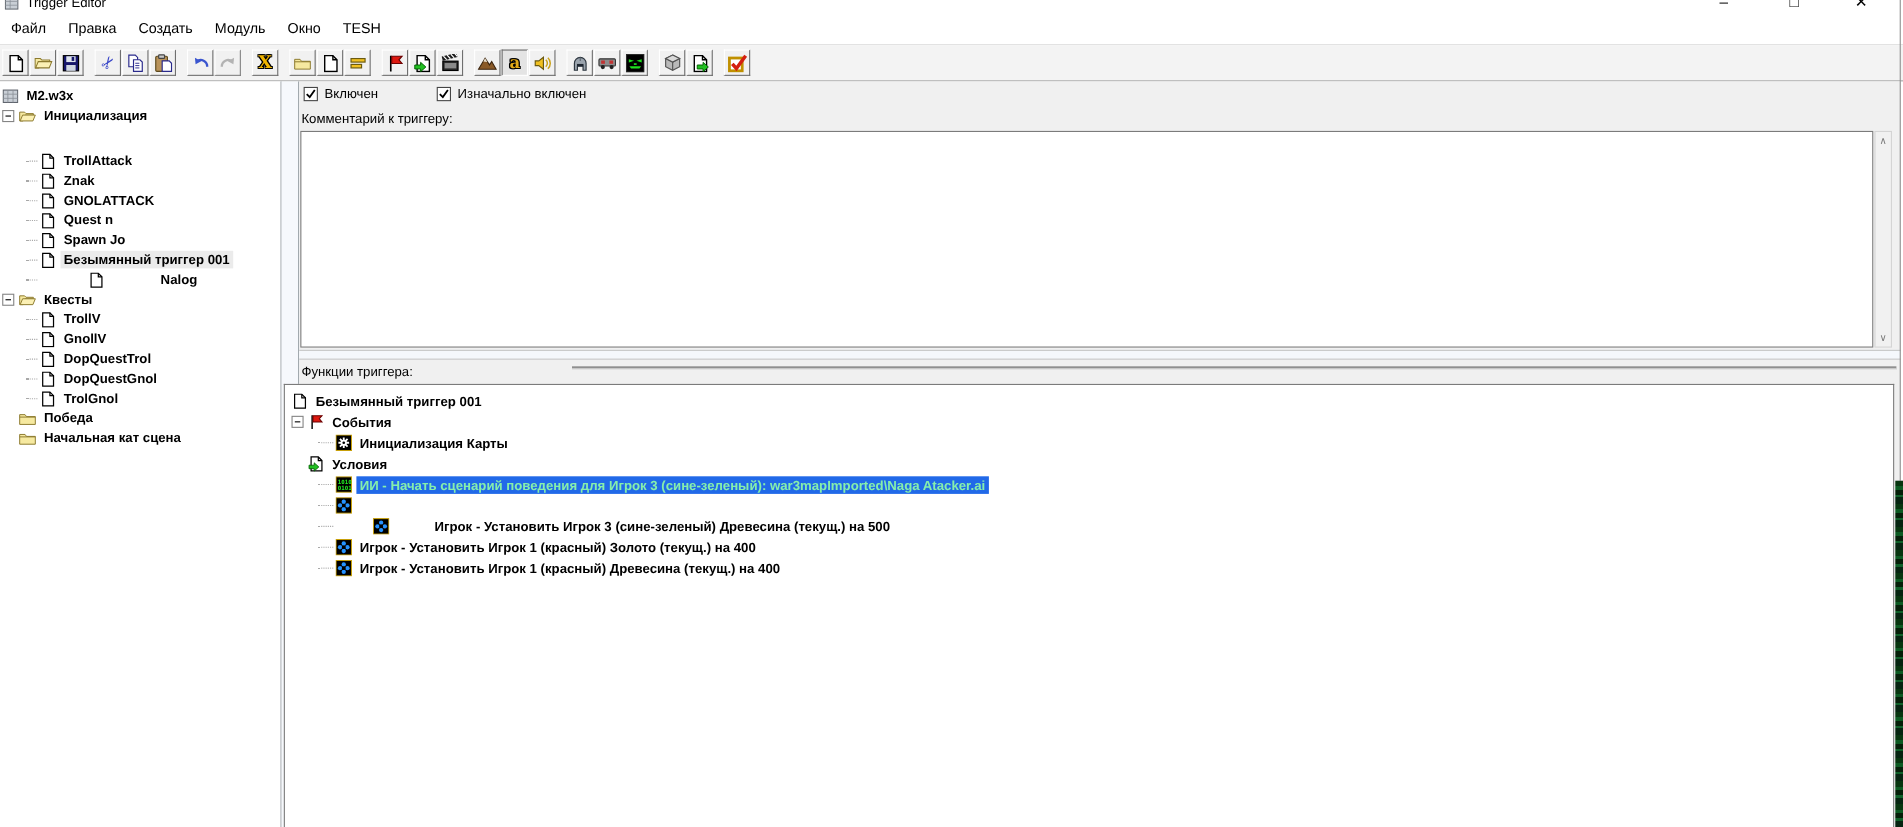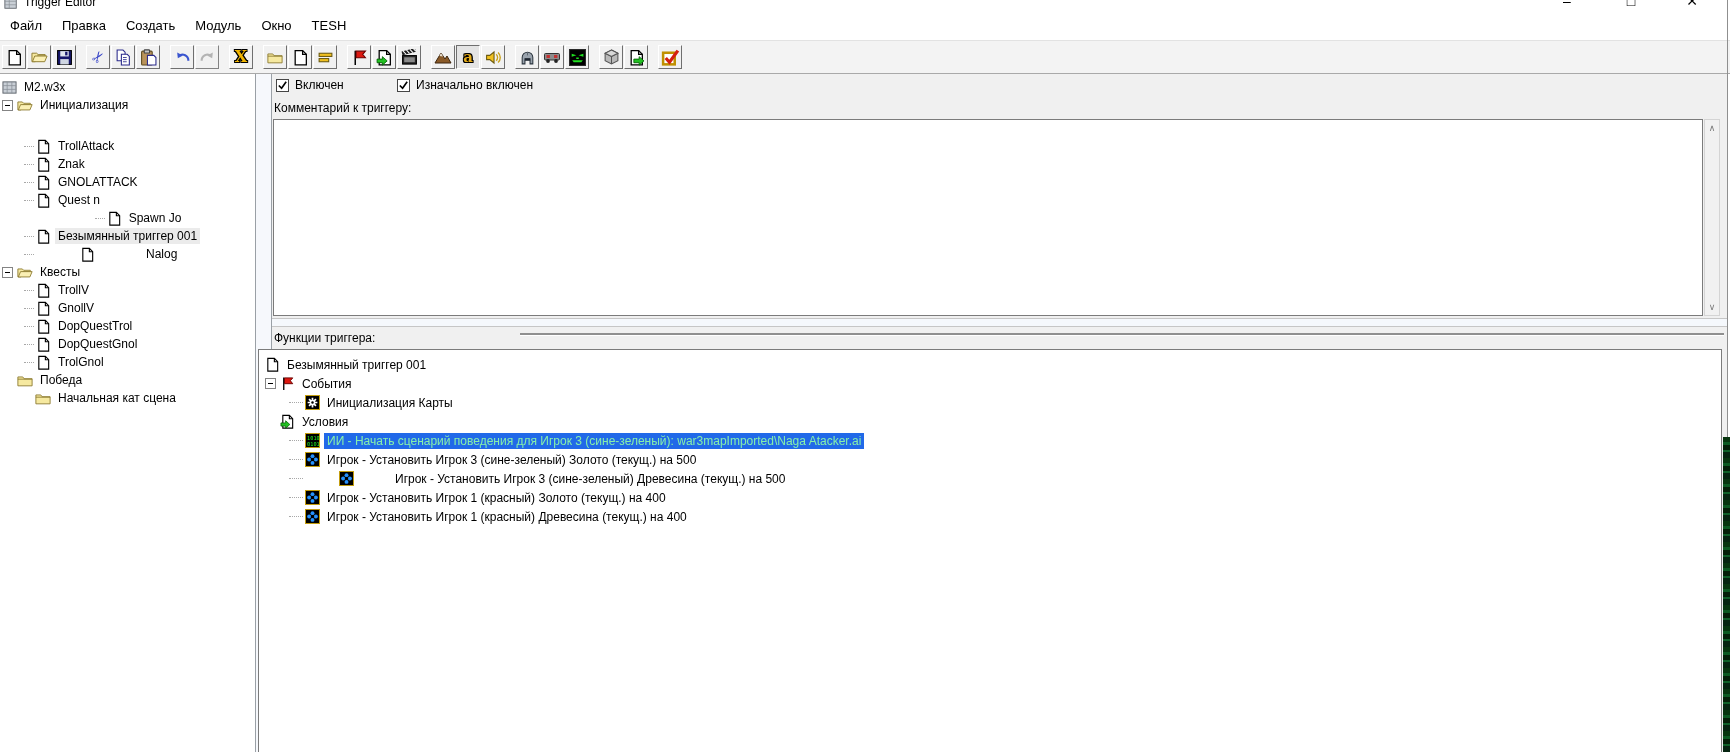--- a/index.html
+++ b/index.html
@@ -46,7 +46,7 @@
   .fn-tree{position:absolute;left:258px;top:349px;width:1464px;height:403px;background:#fff;border:1px solid #7b7b7b;border-bottom:none;box-sizing:border-box;overflow:hidden;padding-top:5px;}
 
   
-  .trow{display:flex;align-items:center;white-space:nowrap;cursor:default;}
+  .trow{display:flex;align-items:center;white-space:nowrap;cursor:default;font-weight:bold;}
   .trow .ticon{display:inline-flex;align-items:center;justify-content:center;flex:none;margin-right:4px;}
   .trow .tlabel{font-size:12px;color:#000;padding:1px 3px;}
   .trow .tlabel.sel-inactive{background:#ebebeb;}

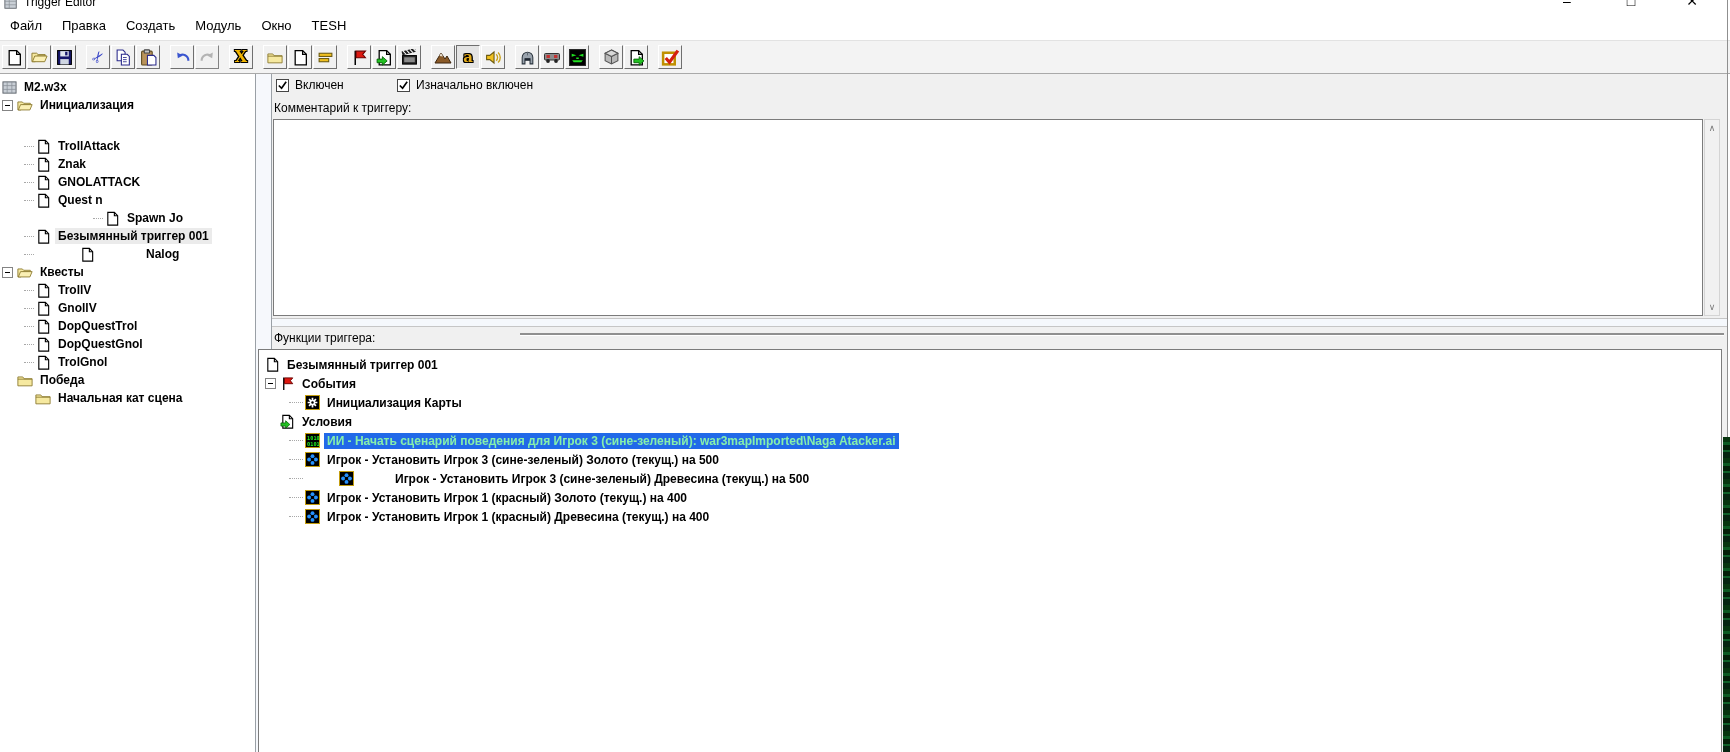--- a/index.html
+++ b/index.html
@@ -377,7 +377,7 @@
         </span>
         <span class="tlabel">Quest n</span>
       </div>
-      <div class="trow" style="height: 18px; padding-left: 24px; justify-content: center;">
+      <div class="trow" style="height: 18px; padding-left: 24px;">
         <span class="conn" style="width: 10px;"></span>
         <span class="ticon">
           <svg viewBox="0 0 16 16" width="15" height="15">

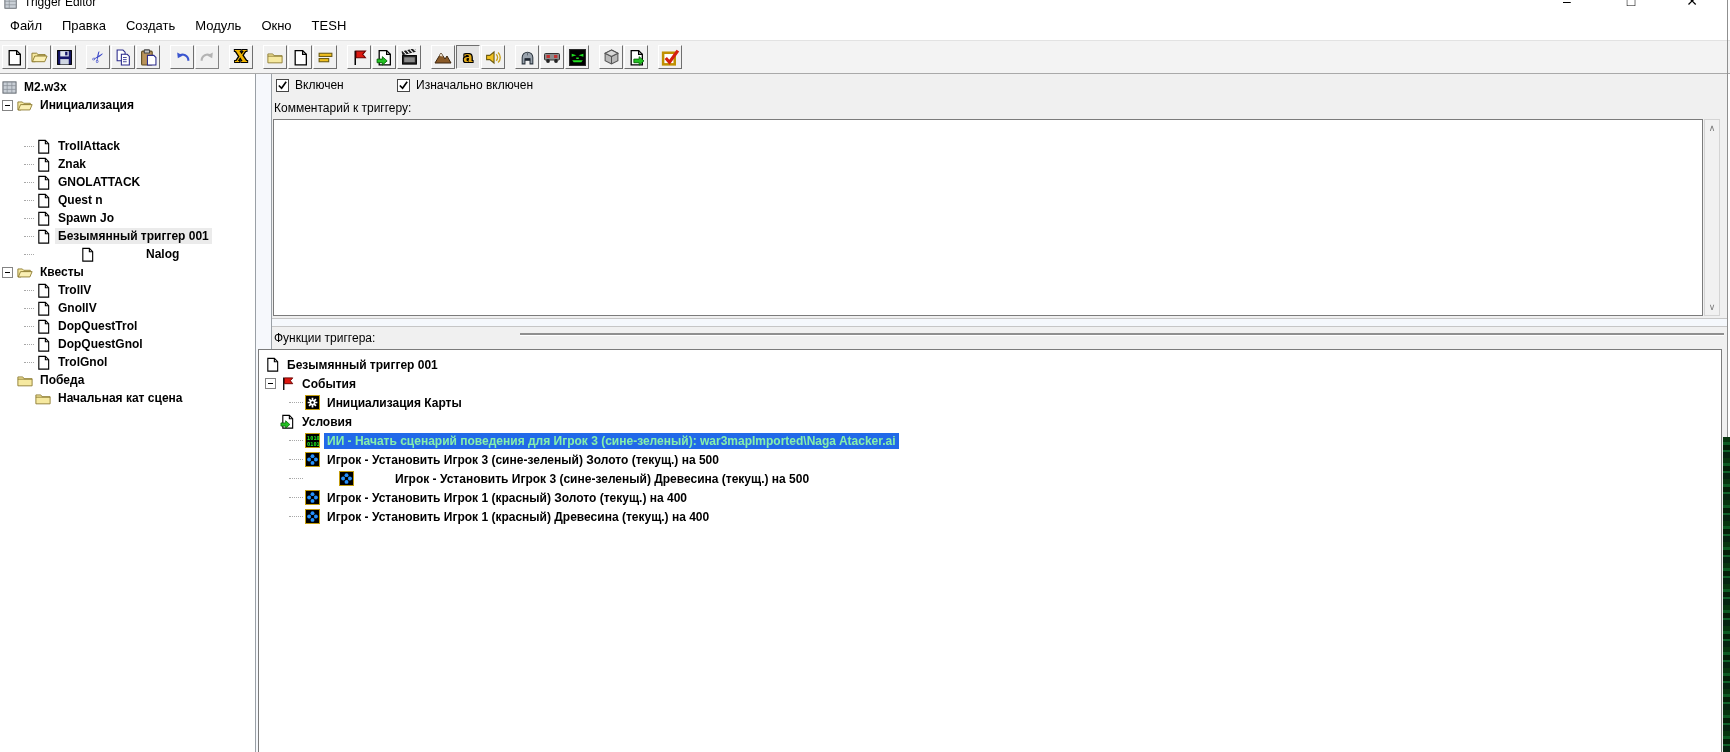--- a/index.html
+++ b/index.html
@@ -477,7 +477,7 @@
         </span>
         <span class="tlabel">Победа</span>
       </div>
-      <div class="trow" style="height: 18px; padding-left: 20px; text-align: center;">
+      <div class="trow" style="height: 18px; padding-left: 2px; text-align: center;">
         <span class="spacer" style="width: 15px;"></span>
         <span class="ticon">
           <svg viewBox="0 0 18 14" width="16" height="13">

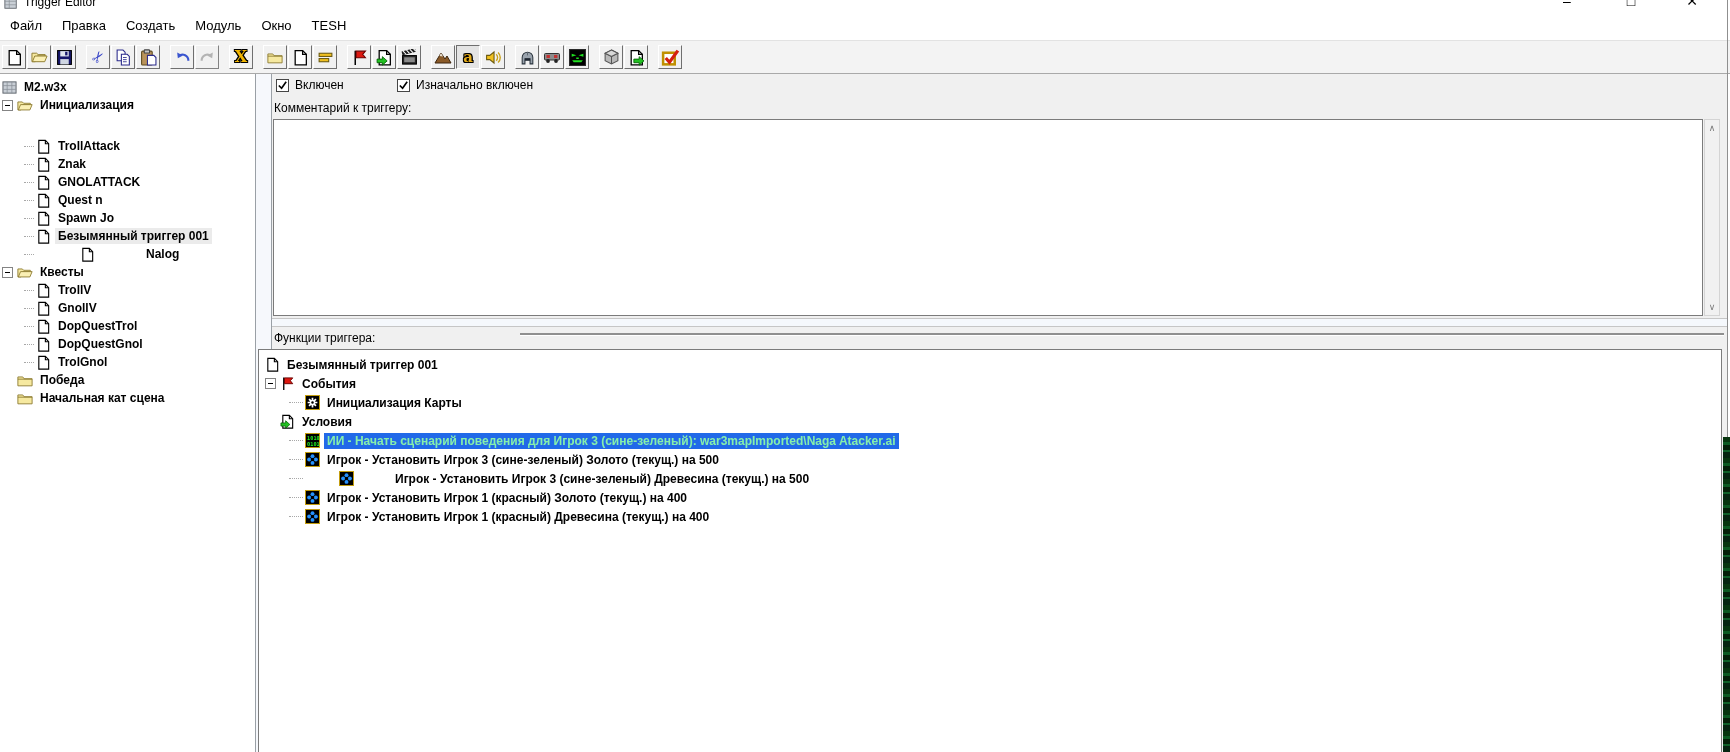--- a/index.html
+++ b/index.html
@@ -590,7 +590,6 @@
             <circle cx="8" cy="8" r="1.7" fill="#000"></circle>
           </svg>
         </span>
-        <span class="tlabel">Игрок - Установить Игрок 3 (сине-зеленый) Золото (текущ.) на 500</span>
       </div>
       <div class="trow" style="height: 19px; padding-left: 30px; gap: 34px;">
         <span class="conn" style="width: 14px;"></span>

